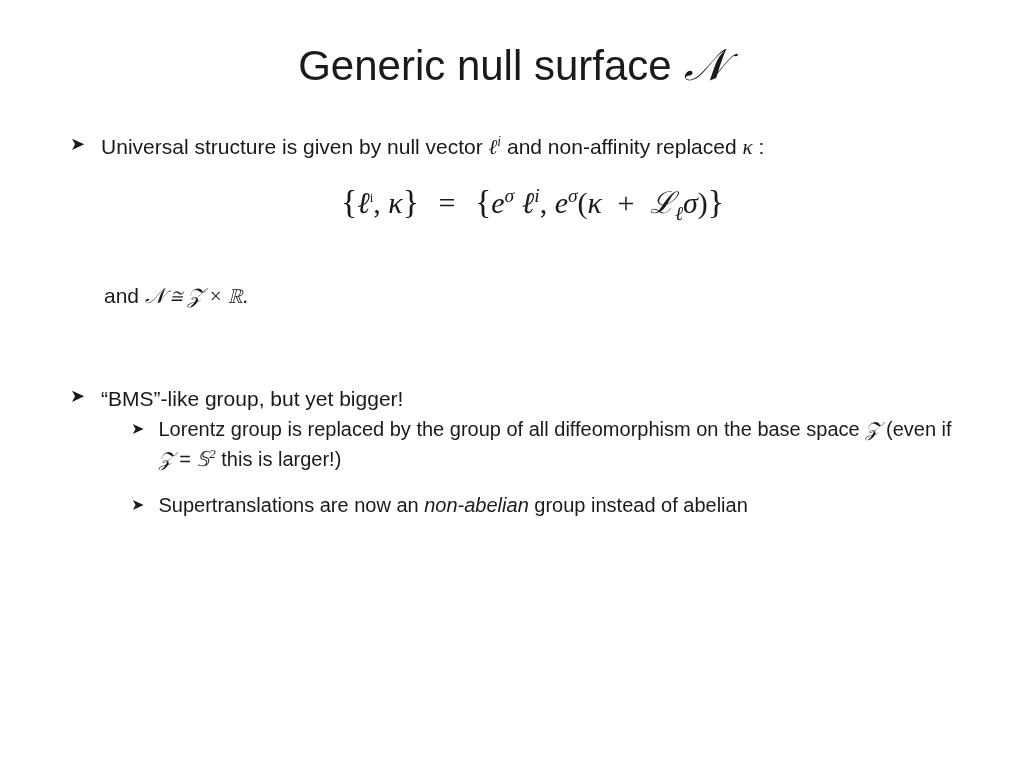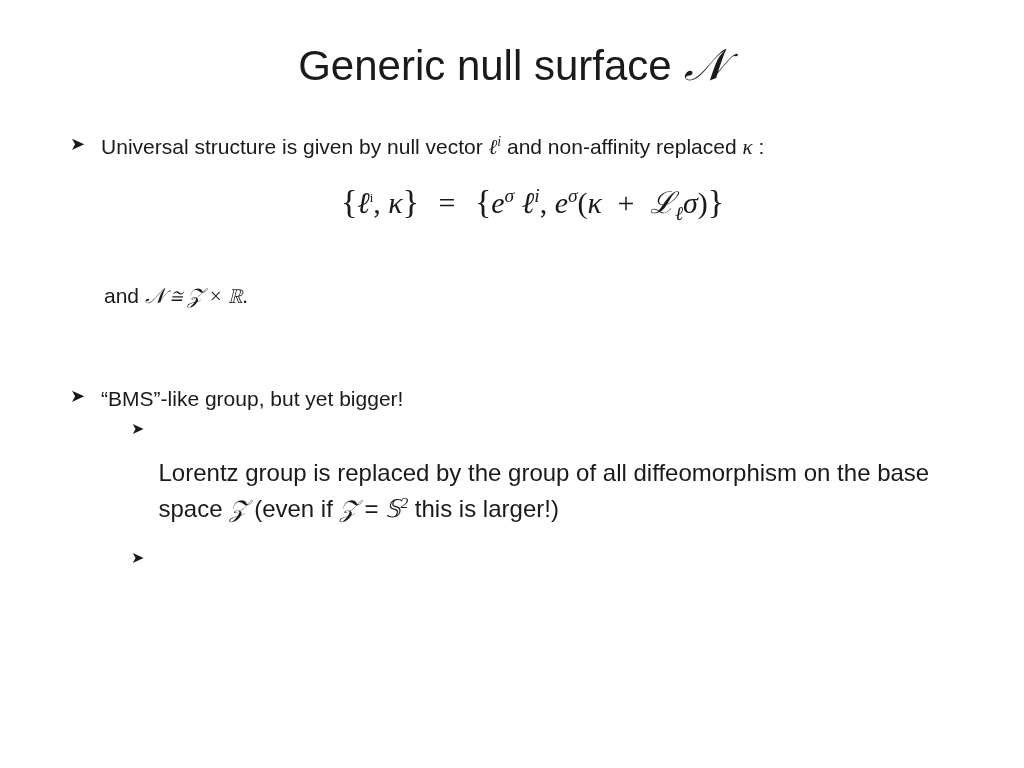--- a/index.html
+++ b/index.html
@@ -100,9 +100,8 @@
 
     .sub-bullet-content {
       font-family: 'Arial', 'Helvetica', sans-serif;
-      font-size: 24px;
+      font-size: 20px;
       line-height: 1.5;
-      margin-top: 41px;
     }
 
     .italic-text {

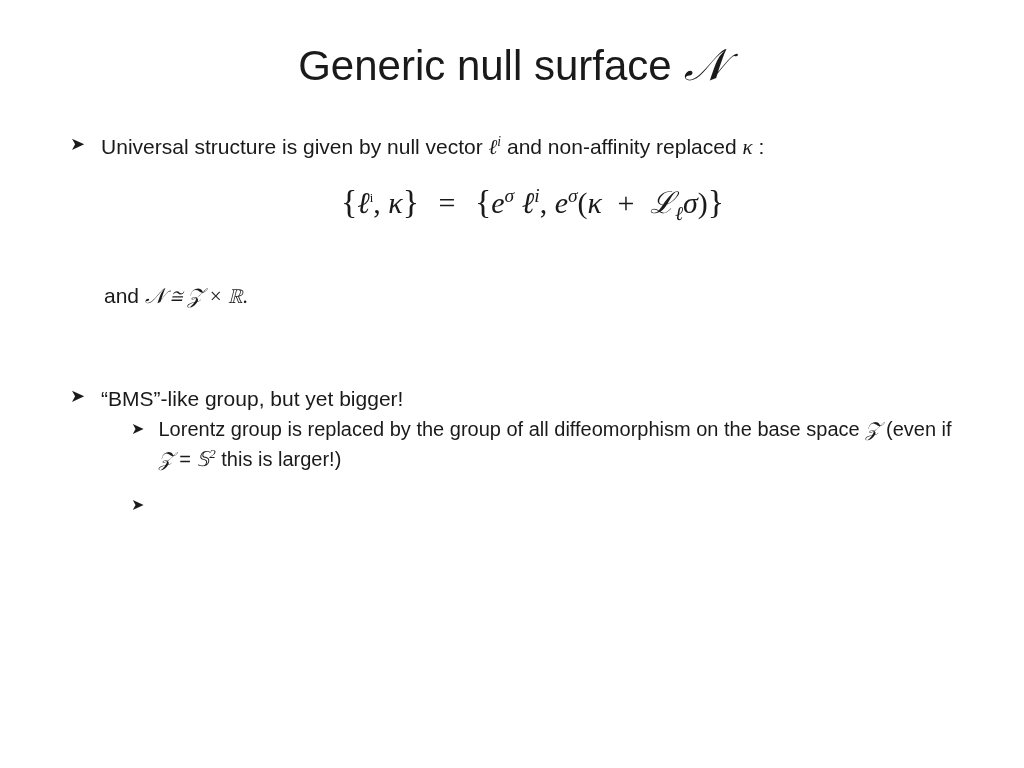--- a/index.html
+++ b/index.html
@@ -182,6 +182,11 @@
       
       <div class="sub-bullet">
         <span class="sub-bullet-arrow">➤</span>
+        <div class="sub-bullet-content">
+          <span>Supertranslations are now an</span>
+          <span class="italic-text"> <span>non-abelian</span></span>
+          <span> </span><span>group instead of abelian</span>
+        </div>
       </div>
 
     </div>

